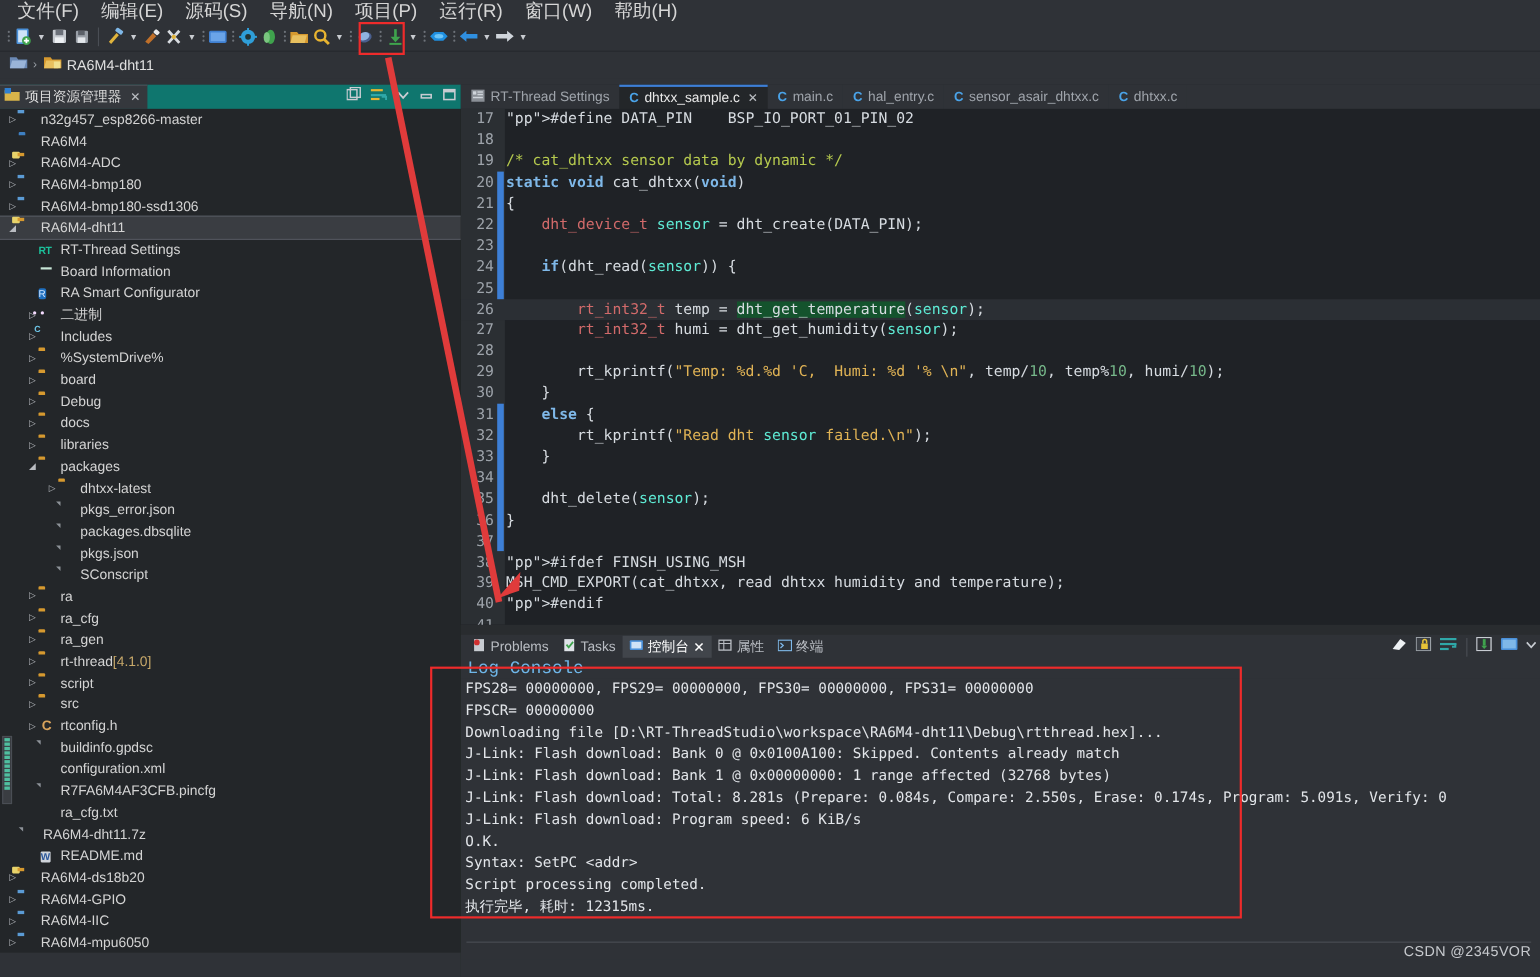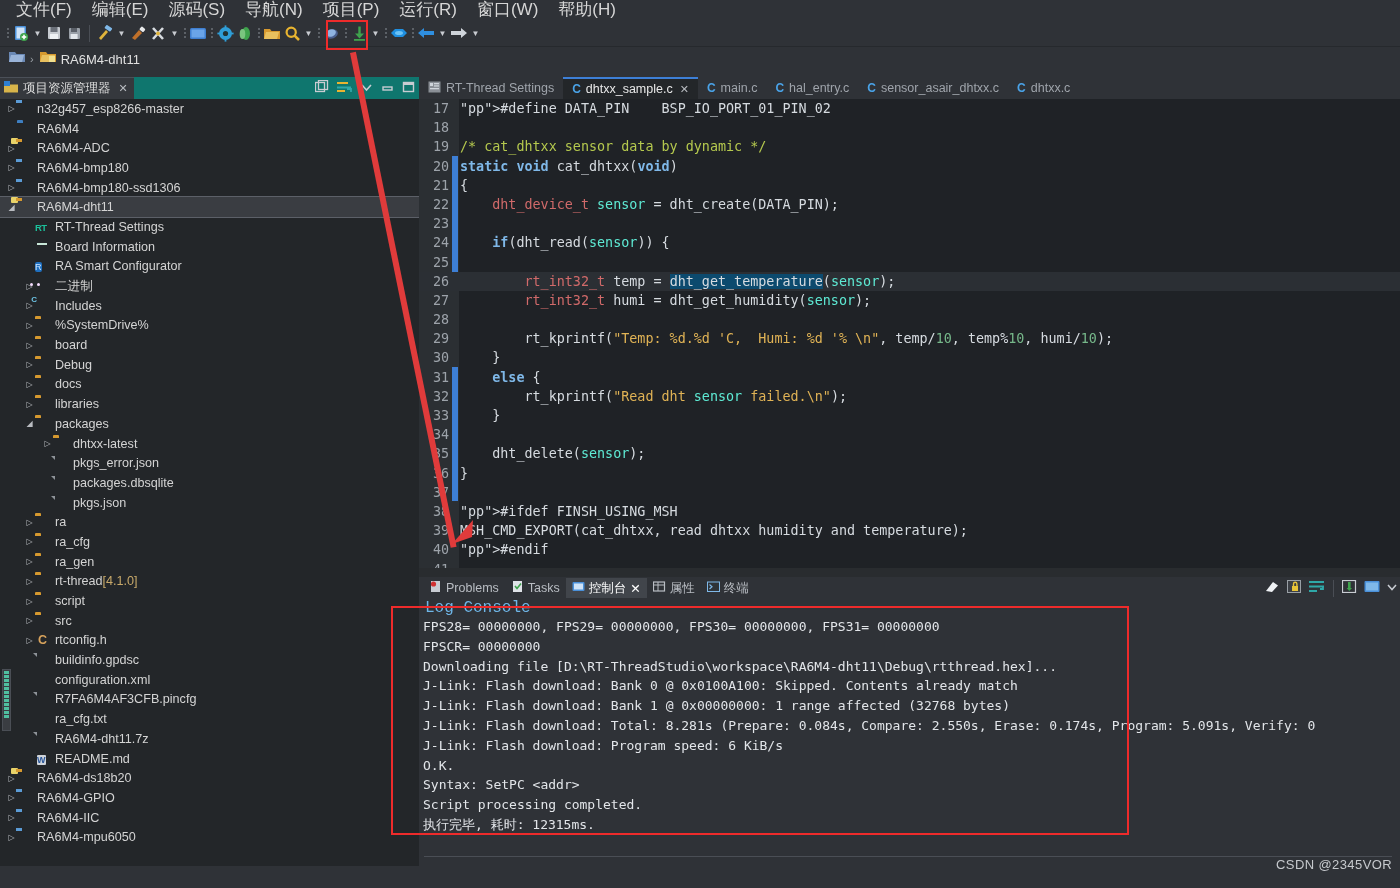--- a/index.html
+++ b/index.html
@@ -127,7 +127,7 @@
   .st { color:#e0b355; }
   .par { color:#5eead4; }
   .num { color:#76b88a; }
-  .hlbox { background:#0c4a6e; }
+  .hlbox { background:#14532d; }
 
   
   .console { position:absolute; left:0; top:500px; width:981px; height:320px; background:#2f3237; }

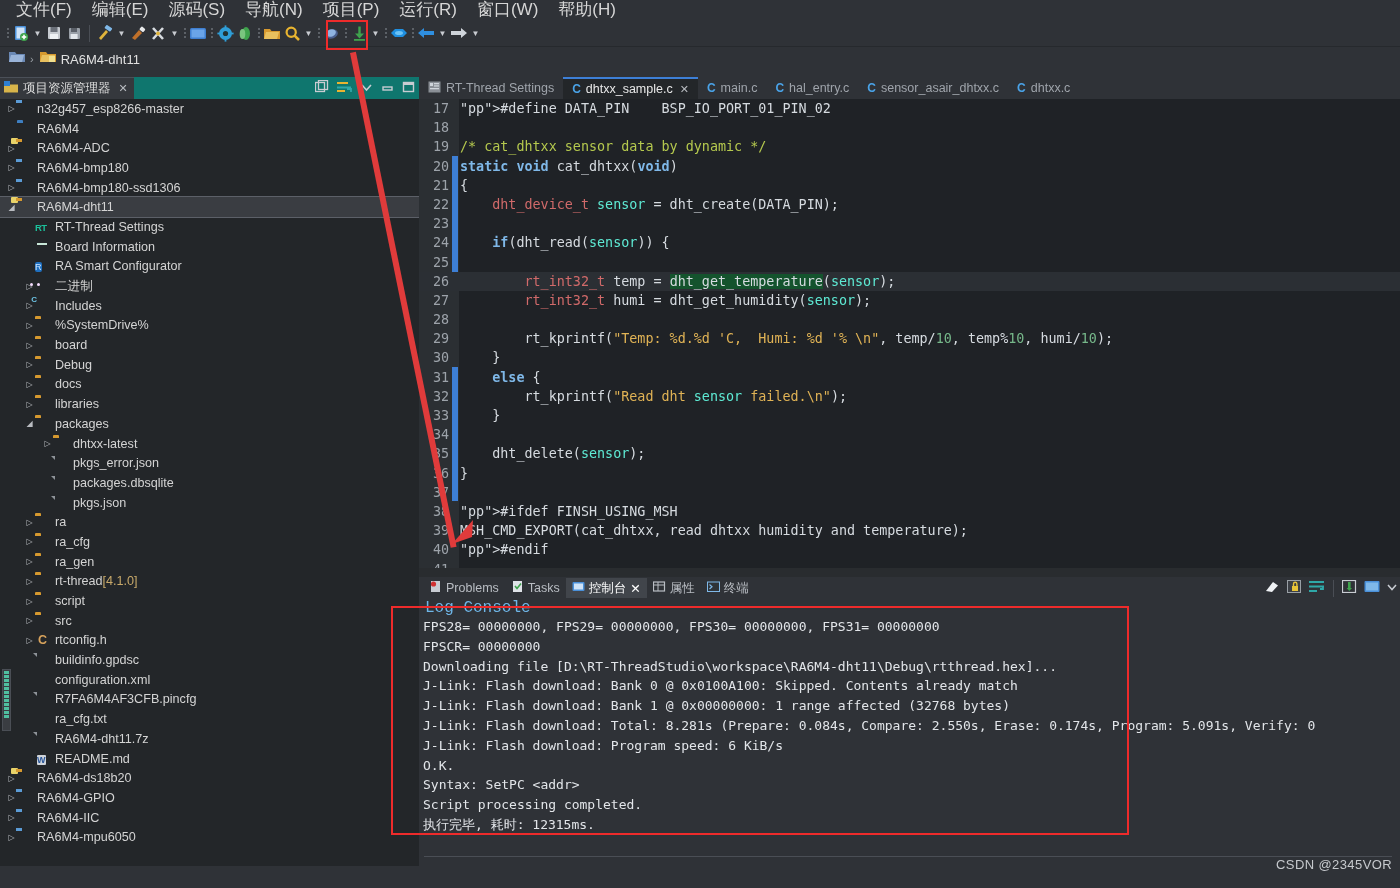--- a/index.html
+++ b/index.html
@@ -499,6 +499,11 @@
               <span class="ticon"><span class="doc"></span></span>
               <span class="tlabel">pkgs.json</span>
             </div>
+            <div class="trow" style="padding-left: 42px;">
+              <span class="tw"></span>
+              <span class="ticon"><span class="doc"></span></span>
+              <span class="tlabel">SConscript</span>
+            </div>
             <div class="trow" style="padding-left: 24px;">
               <span class="tw">▷</span>
               <span class="ticon"><span class="f-open"></span></span>

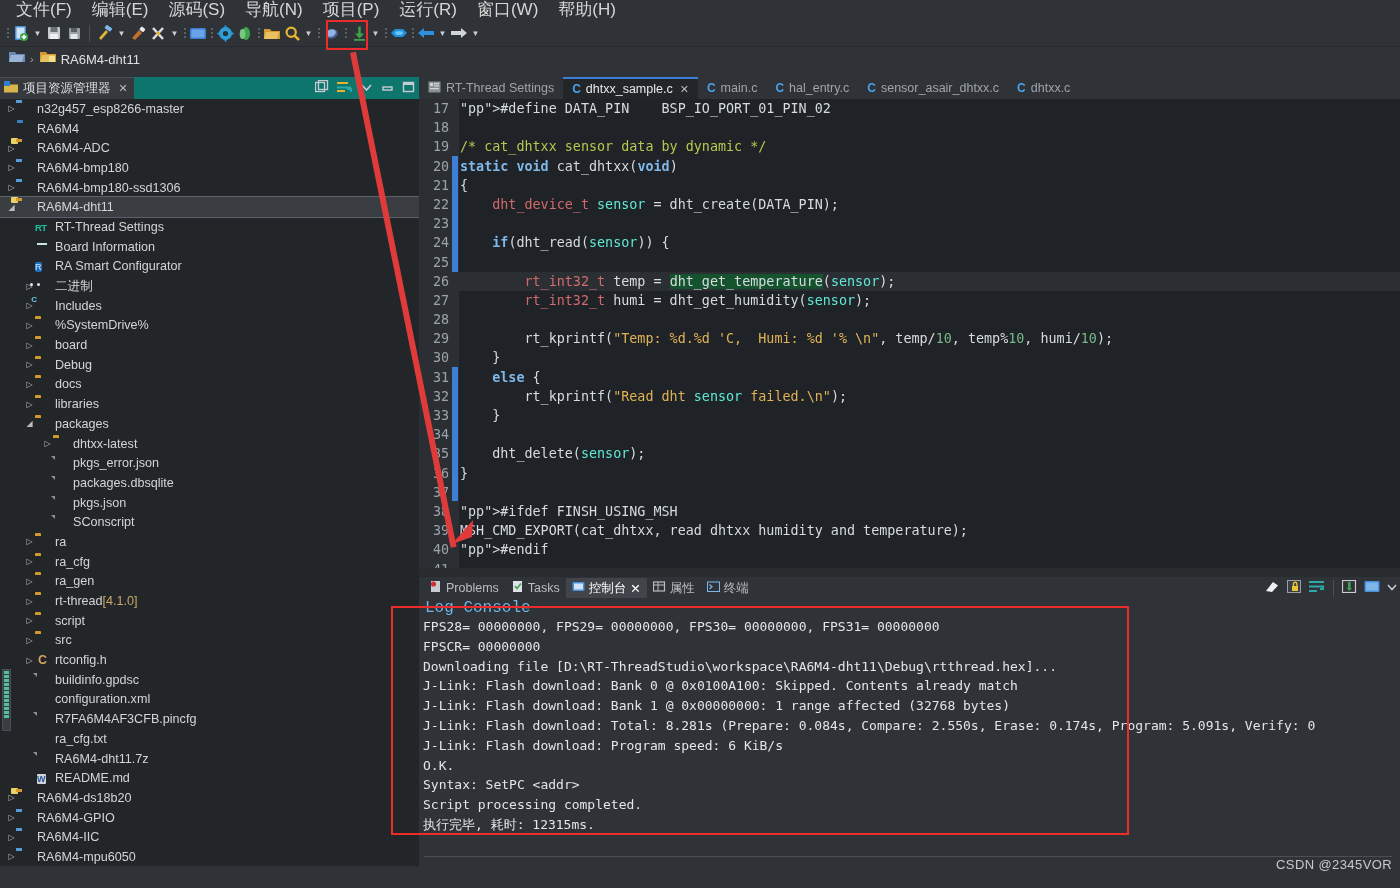--- a/index.html
+++ b/index.html
@@ -560,7 +560,7 @@
               <span class="ticon"><span class="doc-y"></span></span>
               <span class="tlabel">ra_cfg.txt</span>
             </div>
-            <div class="trow" style="padding-left: 24px;">
+            <div class="trow" style="padding-left: 8px;">
               <span class="tw"></span>
               <span class="ticon"><span class="doc"></span></span>
               <span class="tlabel">RA6M4-dht11.7z</span>

